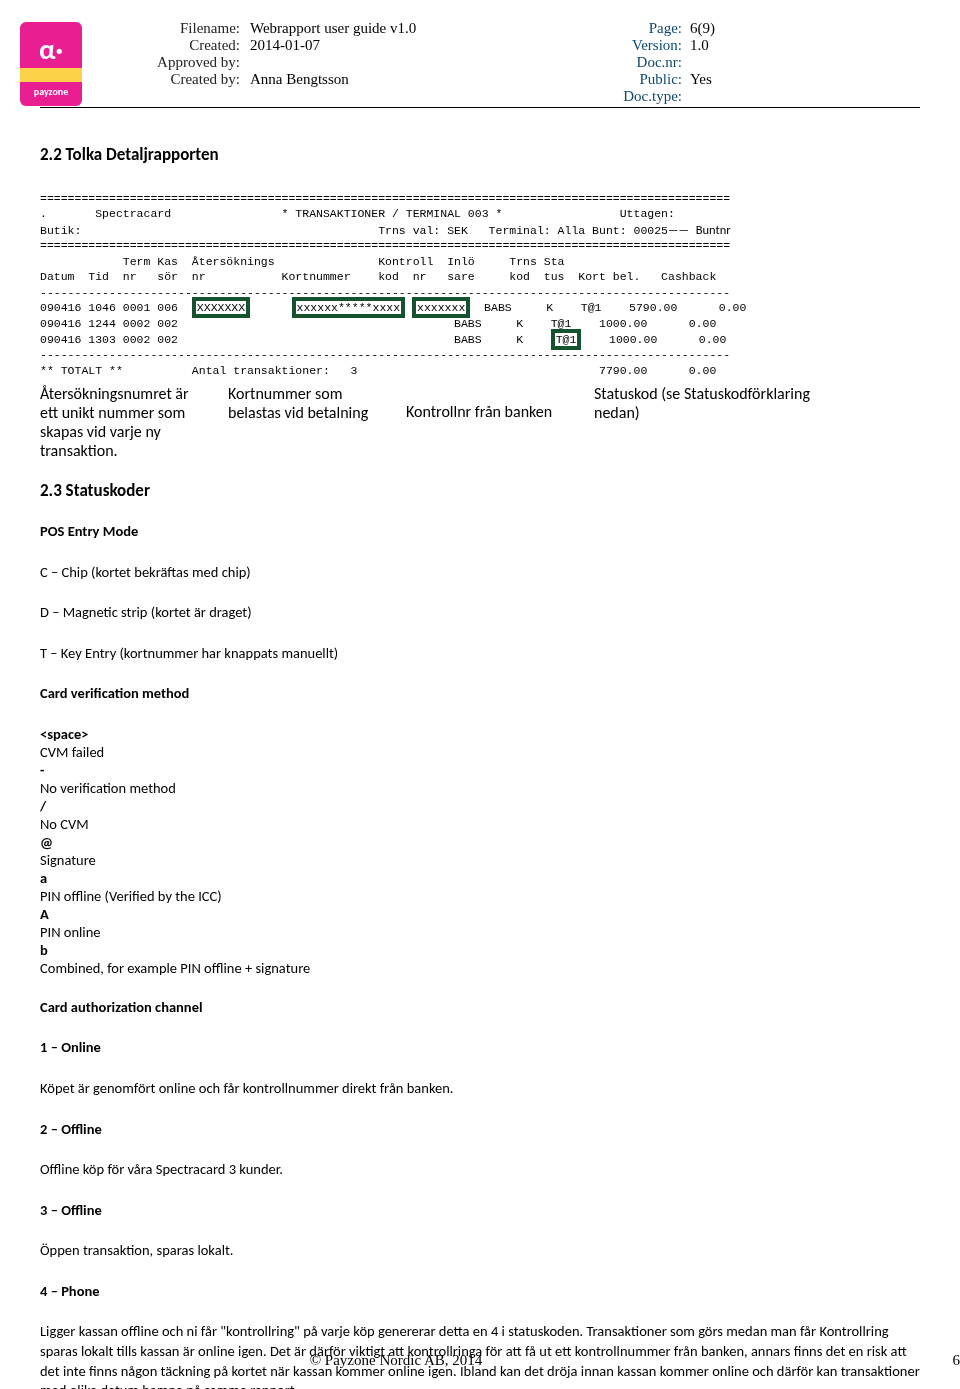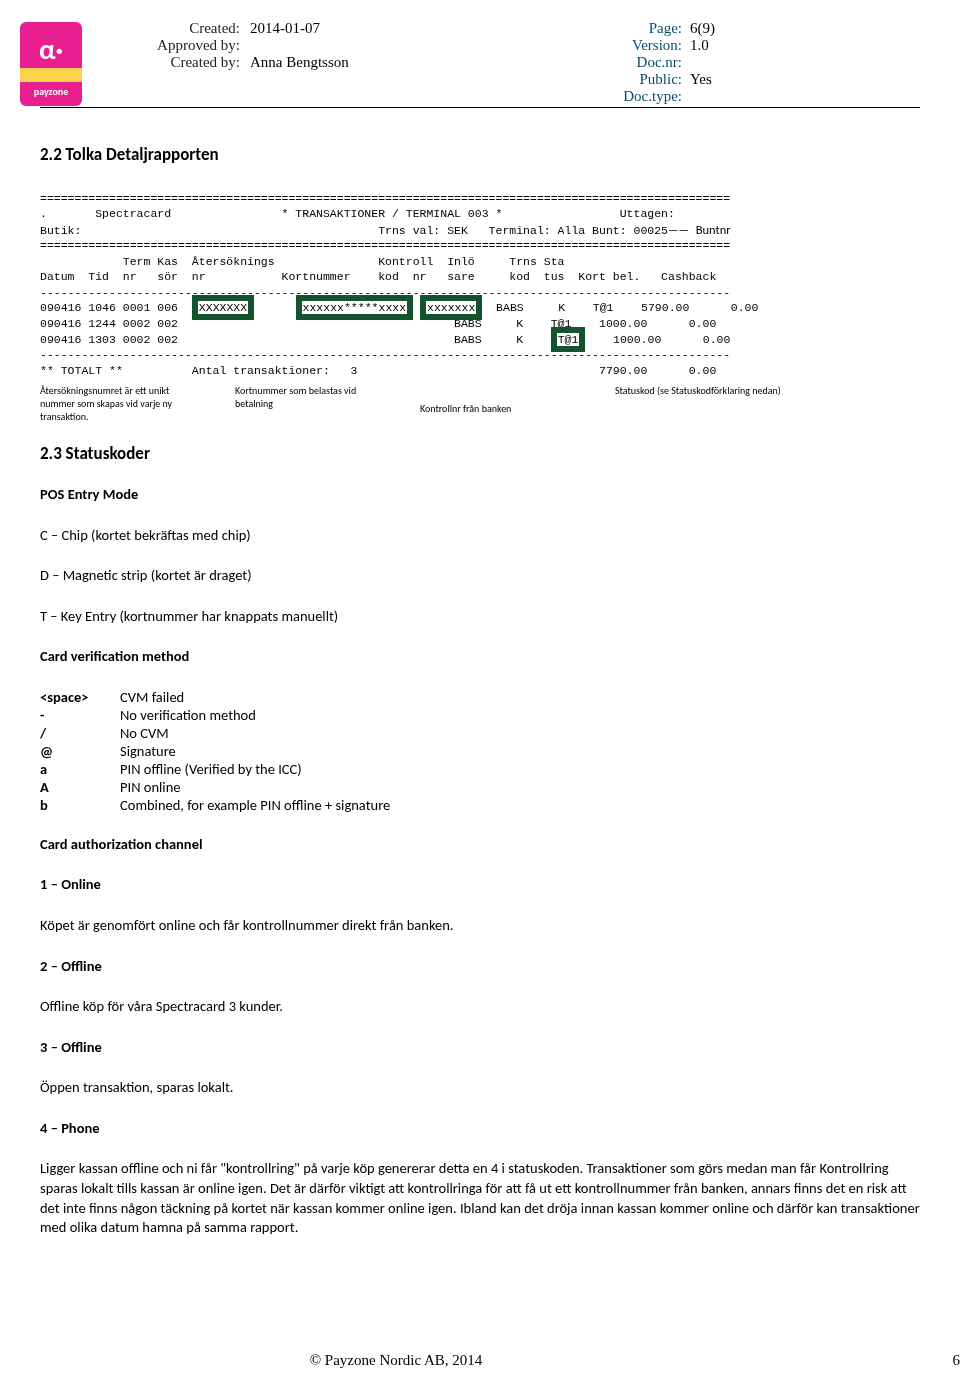--- a/index.html
+++ b/index.html
@@ -76,6 +76,10 @@
   </div>
   <div class="header-flex">
     <div class="header-table">
+      <div class="header-row">
+          <div class="hl">Filename:</div>
+          <div class="hv" style="width:260px">Webrapport user guide v1.0</div>
+        </div>
       <div class="header-row">
           <div class="hl">Created:</div>
           <div class="hv" style="width:260px">2014-01-07</div>

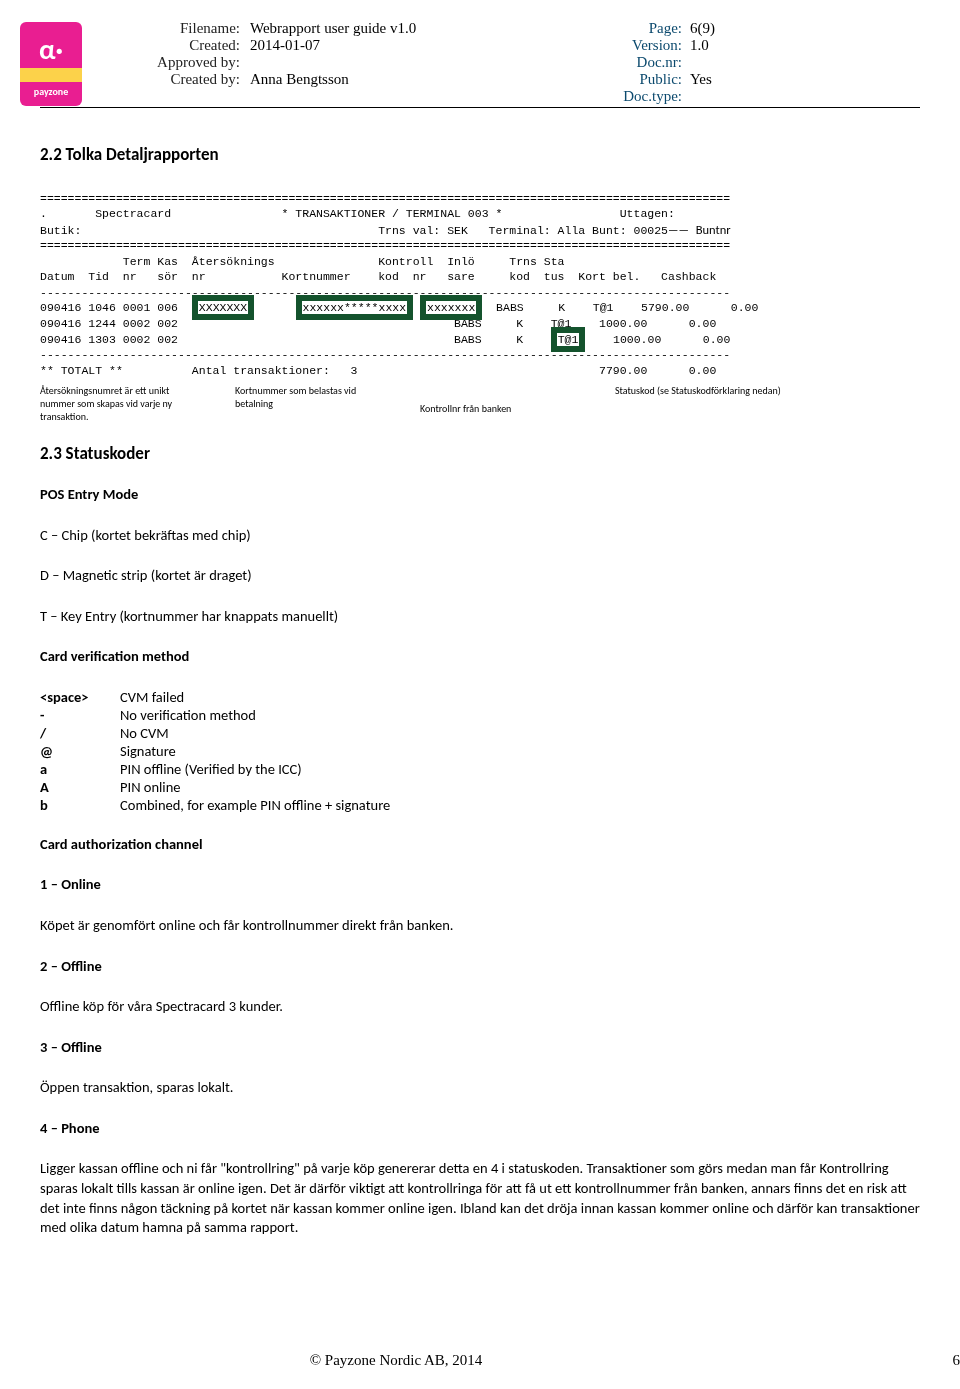--- a/index.html
+++ b/index.html
@@ -63,7 +63,7 @@
     position: fixed; bottom: 20px; width: 920px; text-align: right;
     font-family: "Times New Roman", serif; font-size: 15px;
   }
-  .redbox { border: 6px solid #14532d; padding: 0 1px; }
+  .redbox { border: 4px solid #14532d; padding: 0 1px; }
   .buntnr-label { font-family: Calibri, Arial, sans-serif; font-size: 12.5px; }
 </style>
 </head>

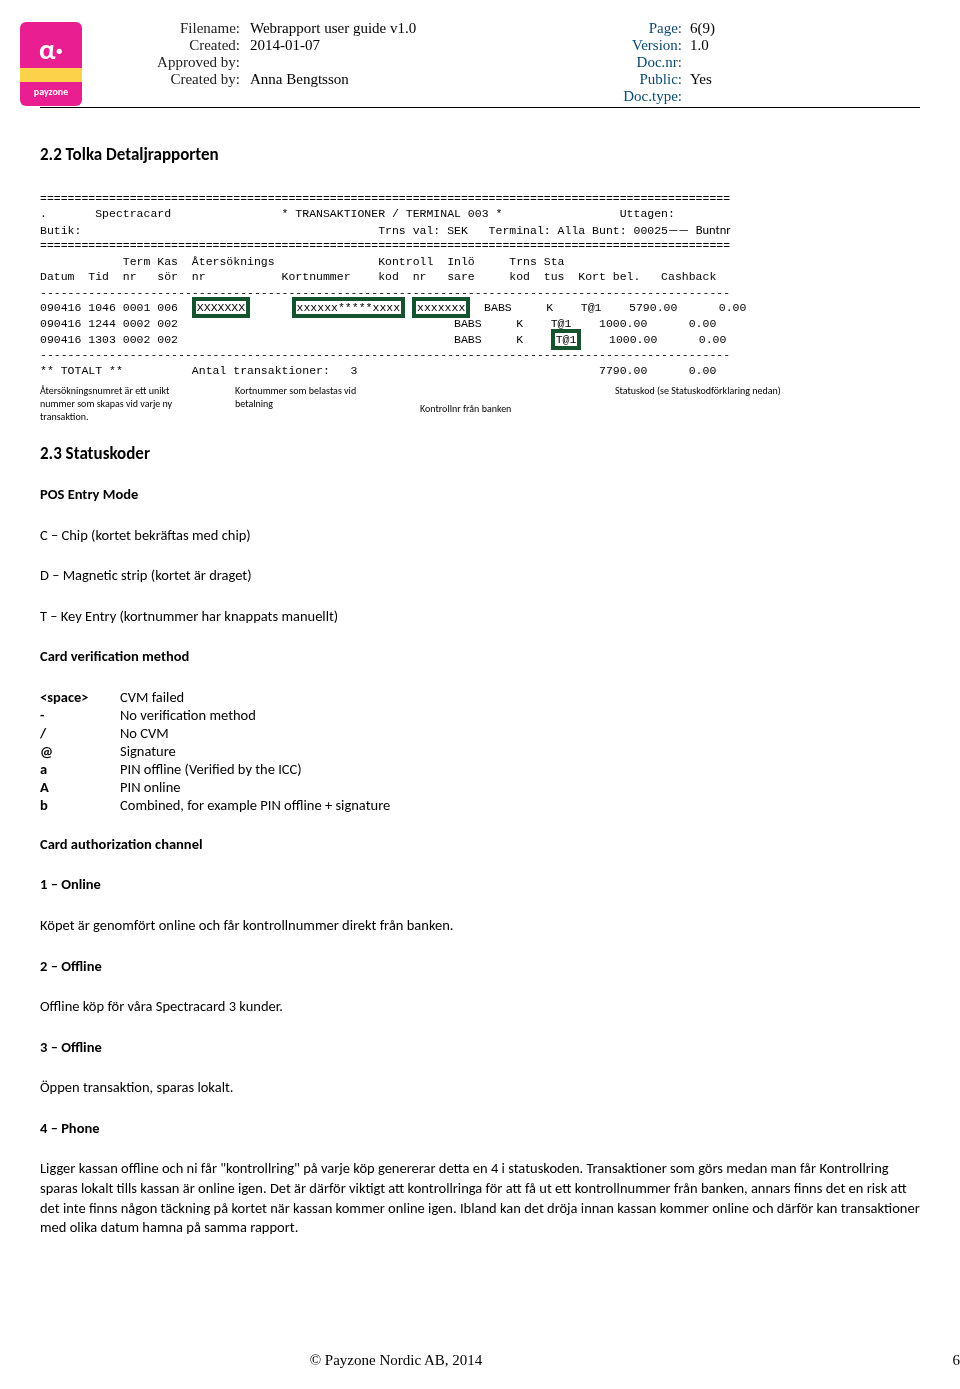--- a/index.html
+++ b/index.html
@@ -43,7 +43,7 @@
     font-family: Calibri, Arial, sans-serif;
     white-space: normal;
   }
-  .annot-row { display: flex; gap: 35px; font-size: 10px; margin-top: 4px; }
+  .annot-row { display: flex; gap: 28px; font-size: 16px; margin-top: 4px; }
   .annot-cell { flex: 1; }
   .para { margin: 21px 0; line-height: 1.35; }
   .bold { font-weight: bold; }

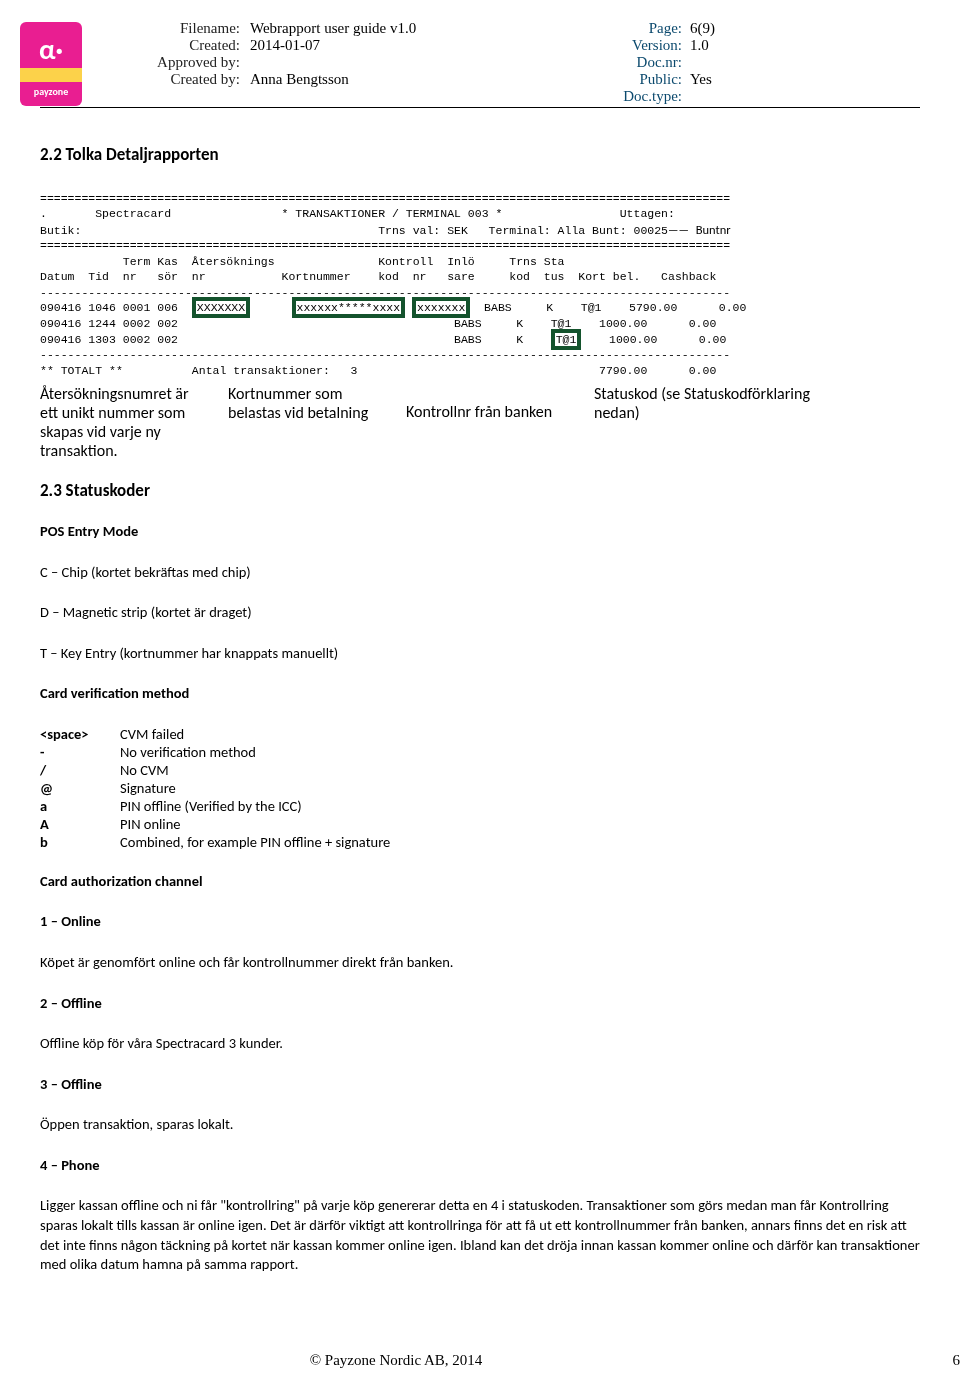--- a/index.html
+++ b/index.html
@@ -48,7 +48,7 @@
   .para { margin: 21px 0; line-height: 1.35; }
   .bold { font-weight: bold; }
   .cvm-table { margin: 6px 0 14px 0; }
-  .cvm-row { display: flex; }
+  .cvm-row { display: flex; flex-direction: column; }
   .cvm-k { width: 80px; font-weight: bold; }
   .cvm-v { }
   .footer {

